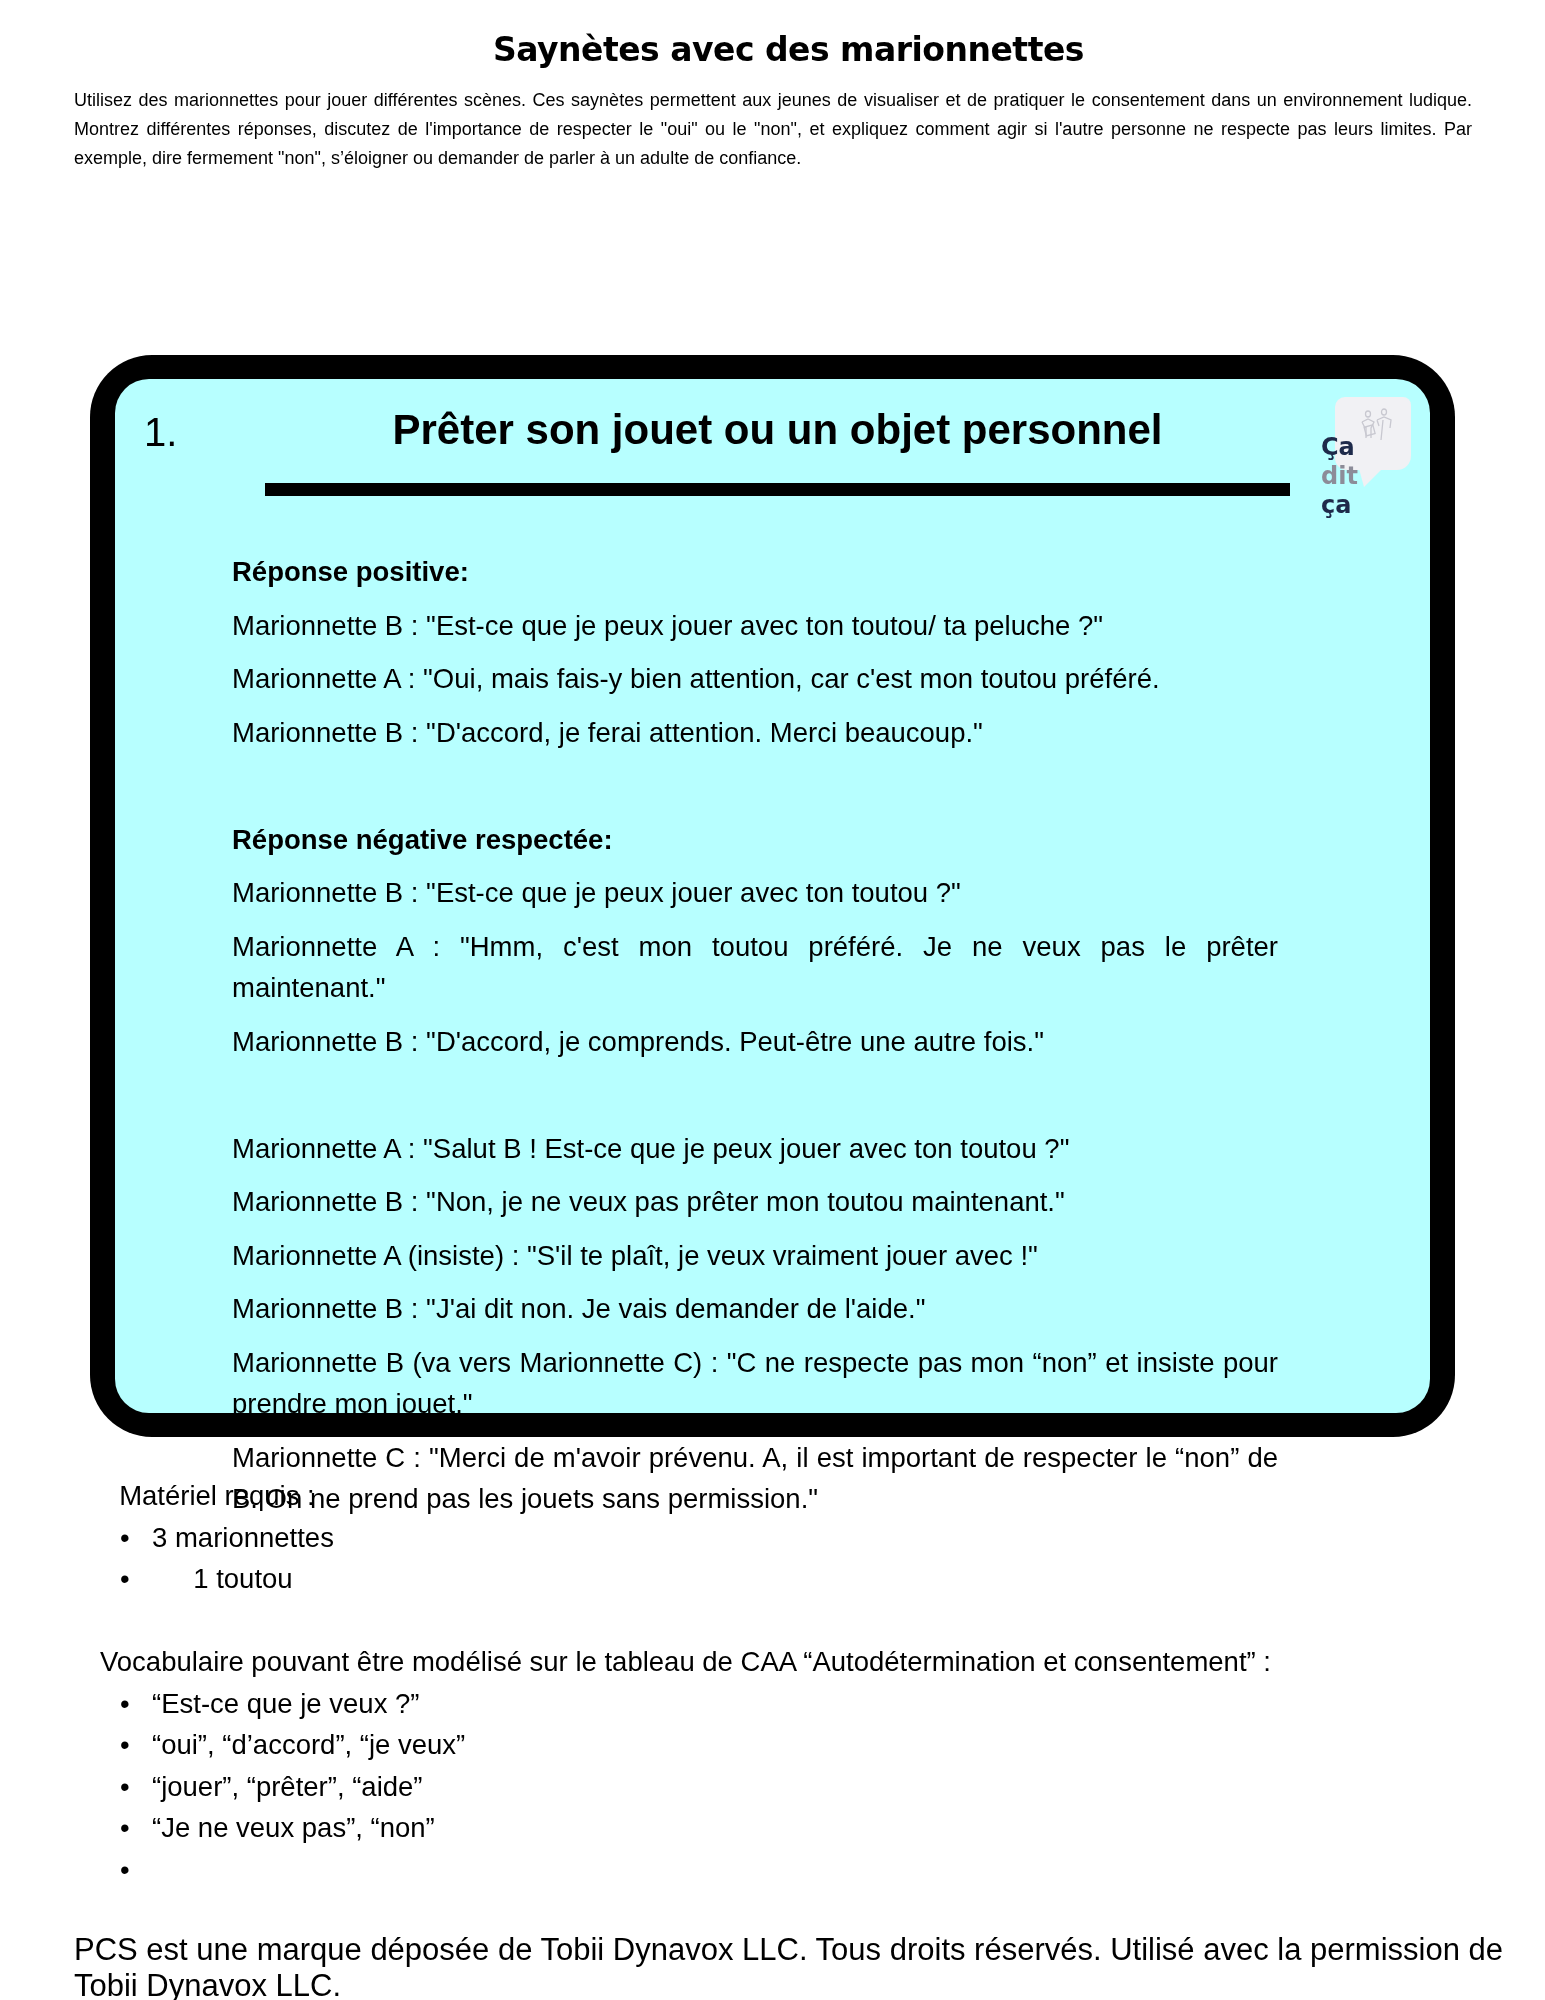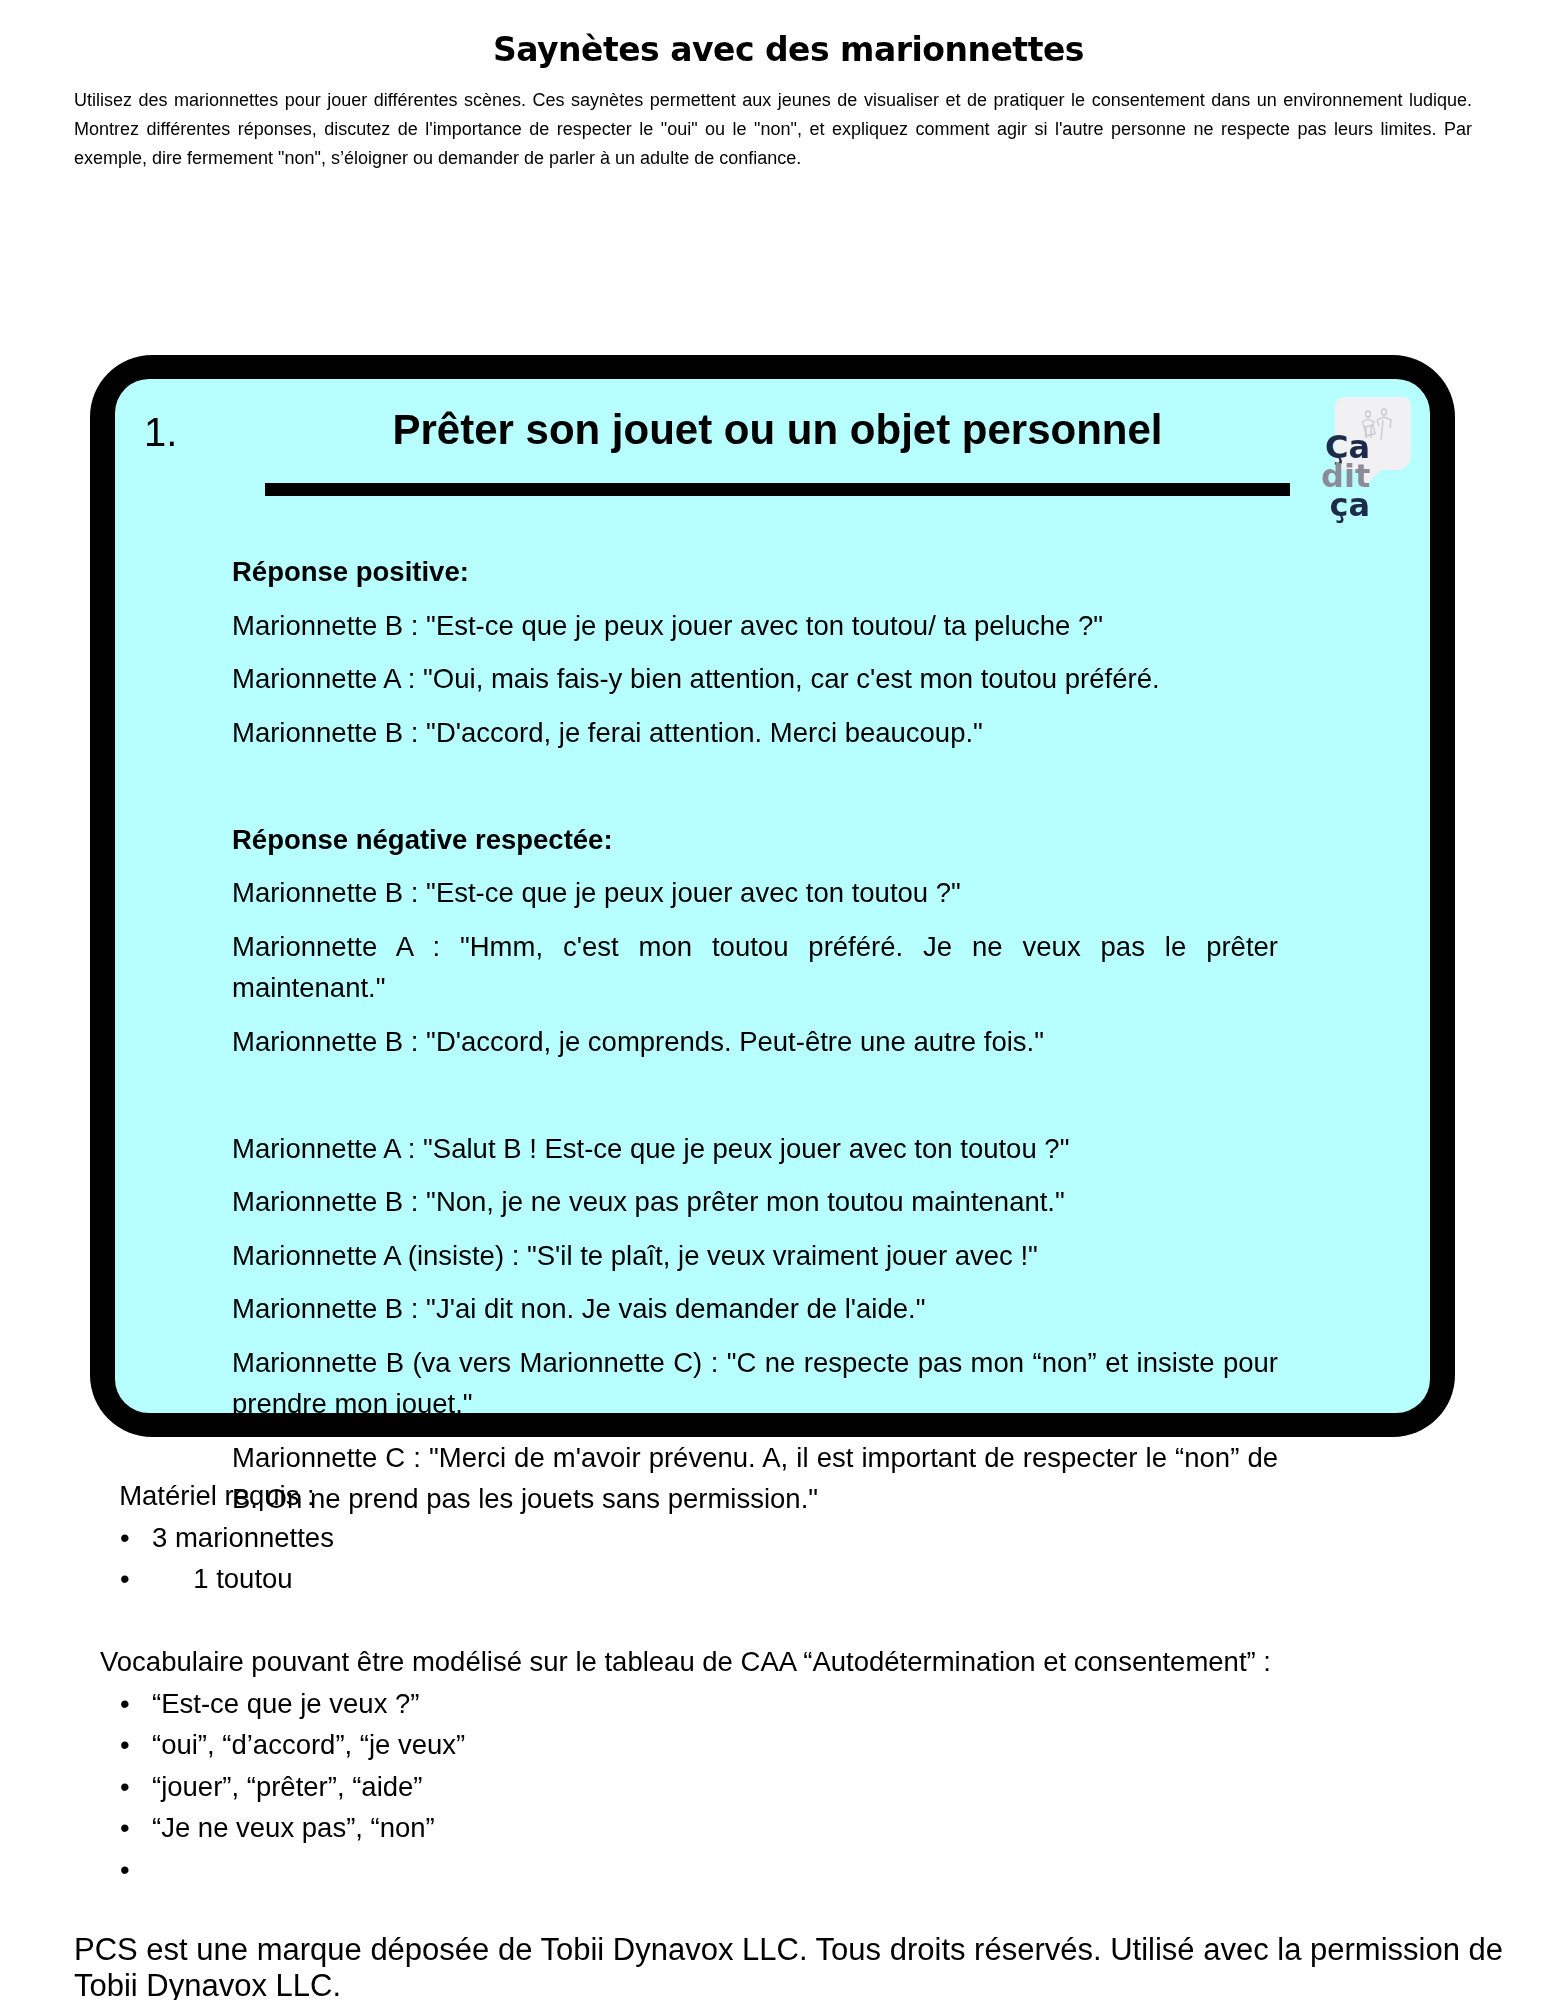--- a/index.html
+++ b/index.html
@@ -24,7 +24,7 @@
                border-top: 22px solid #f1f1f4; }
   .logo-figure { position: absolute; left: 1357px; top: 408px; width: 40px; height: 40px; }
   .logo-text { position: absolute; left: 1321px; top: 433px; font-family: "DejaVu Sans", sans-serif;
-               font-weight: bold; font-size: 32px; line-height: 29px; text-align: right; }
+               font-weight: bold; font-size: 24px; line-height: 29px; }
   .logo-text .dark { color: #1e2a4a; display: block; }
   .logo-text .grey { color: #8c8c98; display: block; }
   .dialog { position: absolute; left: 220px; top: 539px; width: 1070px; font-size: 27.5px;

